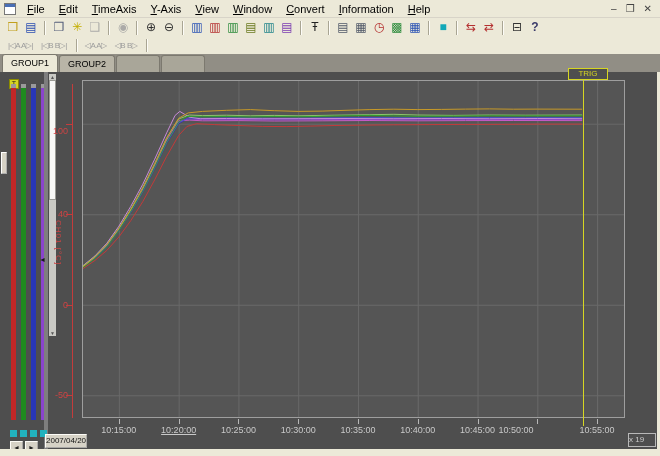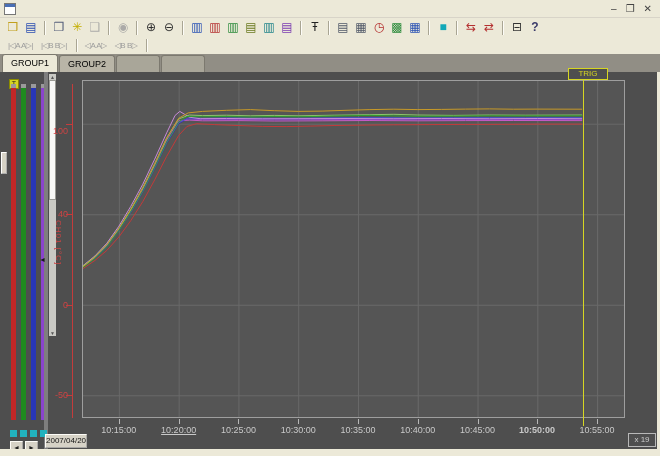--- a/index.html
+++ b/index.html
@@ -90,6 +90,17 @@
 
 <div class="menubar">
   <span class="app-icon"></span>
+  <span id="menu-items" style="display: flex;">
+      <span class="menu-item"><u>F</u>ile</span>
+      <span class="menu-item"><u>E</u>dit</span>
+      <span class="menu-item"><u>T</u>imeAxis</span>
+      <span class="menu-item"><u>Y</u>-Axis</span>
+      <span class="menu-item"><u>V</u>iew</span>
+      <span class="menu-item"><u>W</u>indow</span>
+      <span class="menu-item"><u>C</u>onvert</span>
+      <span class="menu-item"><u>I</u>nformation</span>
+      <span class="menu-item"><u>H</u>elp</span>
+    </span>
   <span class="win-controls">
     <span>–</span>
     <span>❐</span>

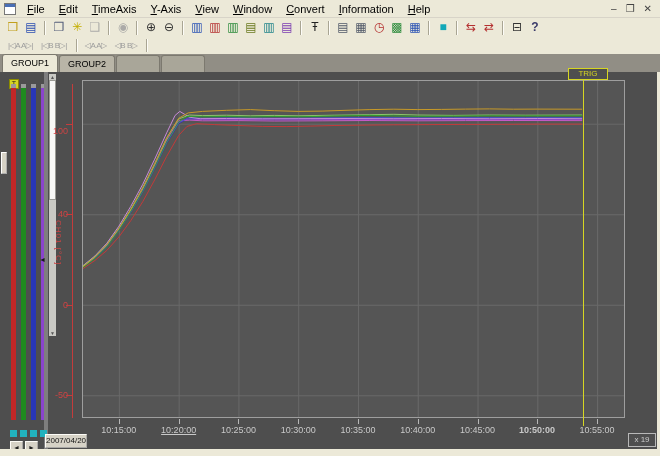--- a/index.html
+++ b/index.html
@@ -249,7 +249,7 @@
       <div class="x-tick" style="left: 477.541px;"></div>
       <div class="x-lab" style="left: 452.541px;">10:45:00</div>
       <div class="x-tick" style="left: 537.32px;"></div>
-      <div class="x-lab" style="left: 512px; font-weight: bold;">10:50:00</div>
+      <div class="x-lab" style="left: 491px;">10:50:00</div>
       <div class="x-tick" style="left: 597.099px;"></div>
       <div class="x-lab" style="left: 572.099px;">10:55:00</div>
     </div>

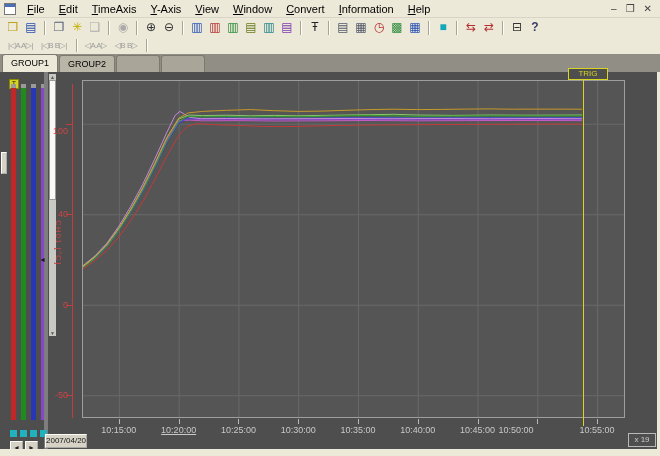--- a/index.html
+++ b/index.html
@@ -83,7 +83,7 @@
               background:#d6d2c6; border:1px outset #fdfcf7; color:#111;
               font-size:8px; text-align:center; line-height:12px; }
   .zoom-box { position:absolute; left:628px; top:361px; width:28px; height:14px; z-index:6;
-              border:1px solid #b8b8b8; color:#cccccc; font-size:8px; text-align:center; line-height:12px; }
+              border:1px solid #b8b8b8; color:#cccccc; font-size:8px; line-height:12px; }
 </style>
 </head>
 <body>

